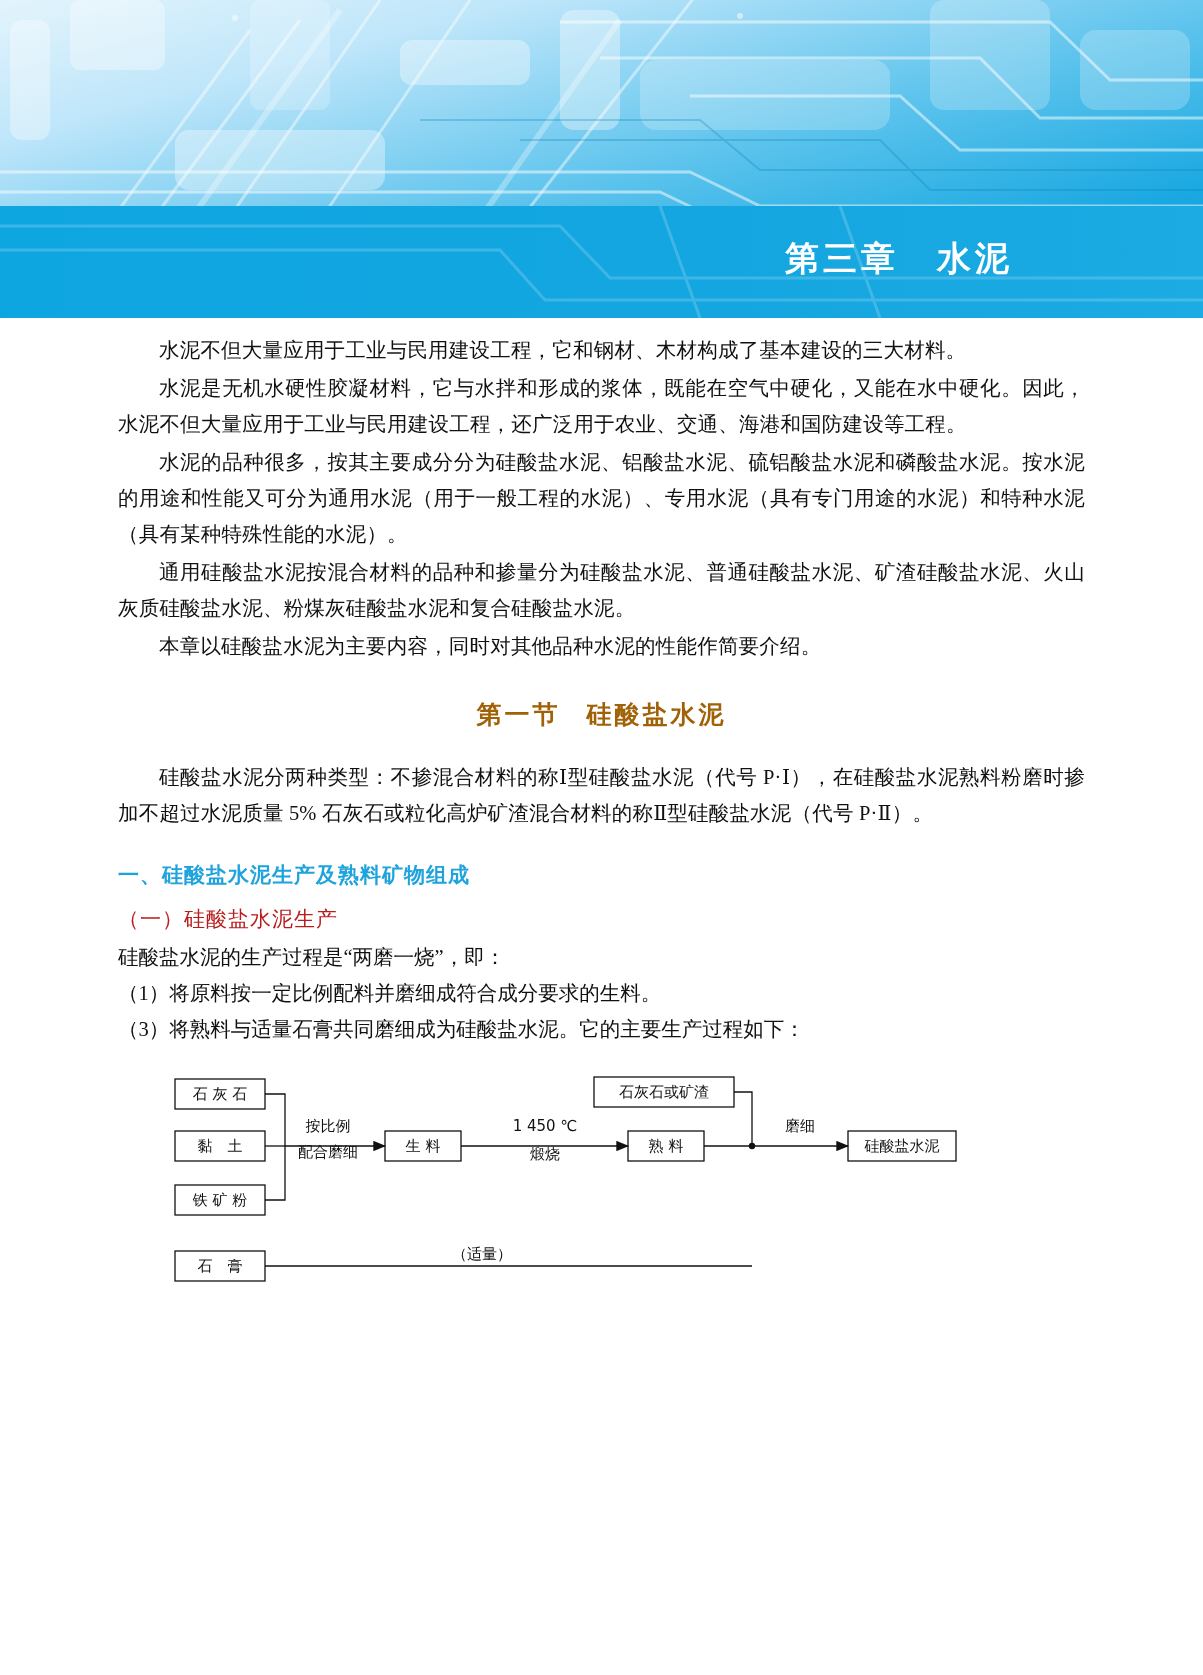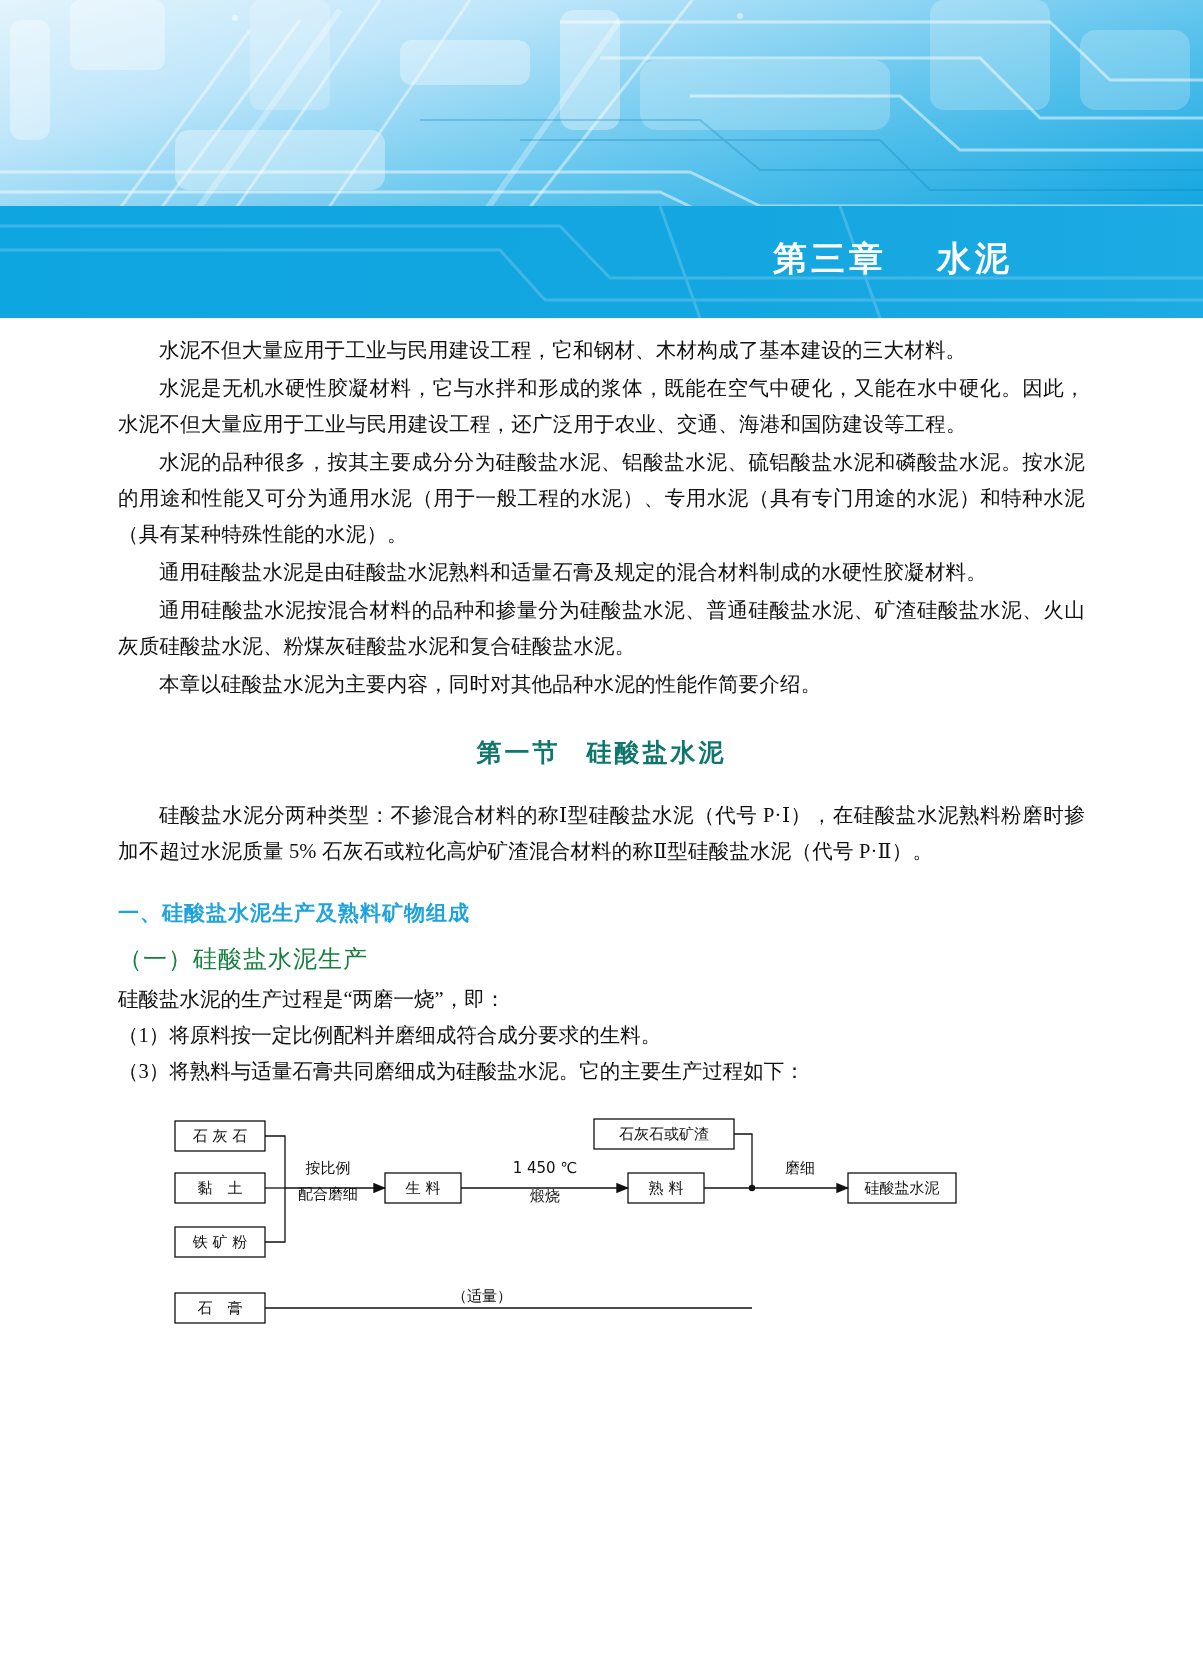--- a/index.html
+++ b/index.html
@@ -37,7 +37,7 @@
     white-space: nowrap;
   }
   .chapter-title .num {
-    margin-right: 50px;
+    margin-right: 38px;
   }
 
   

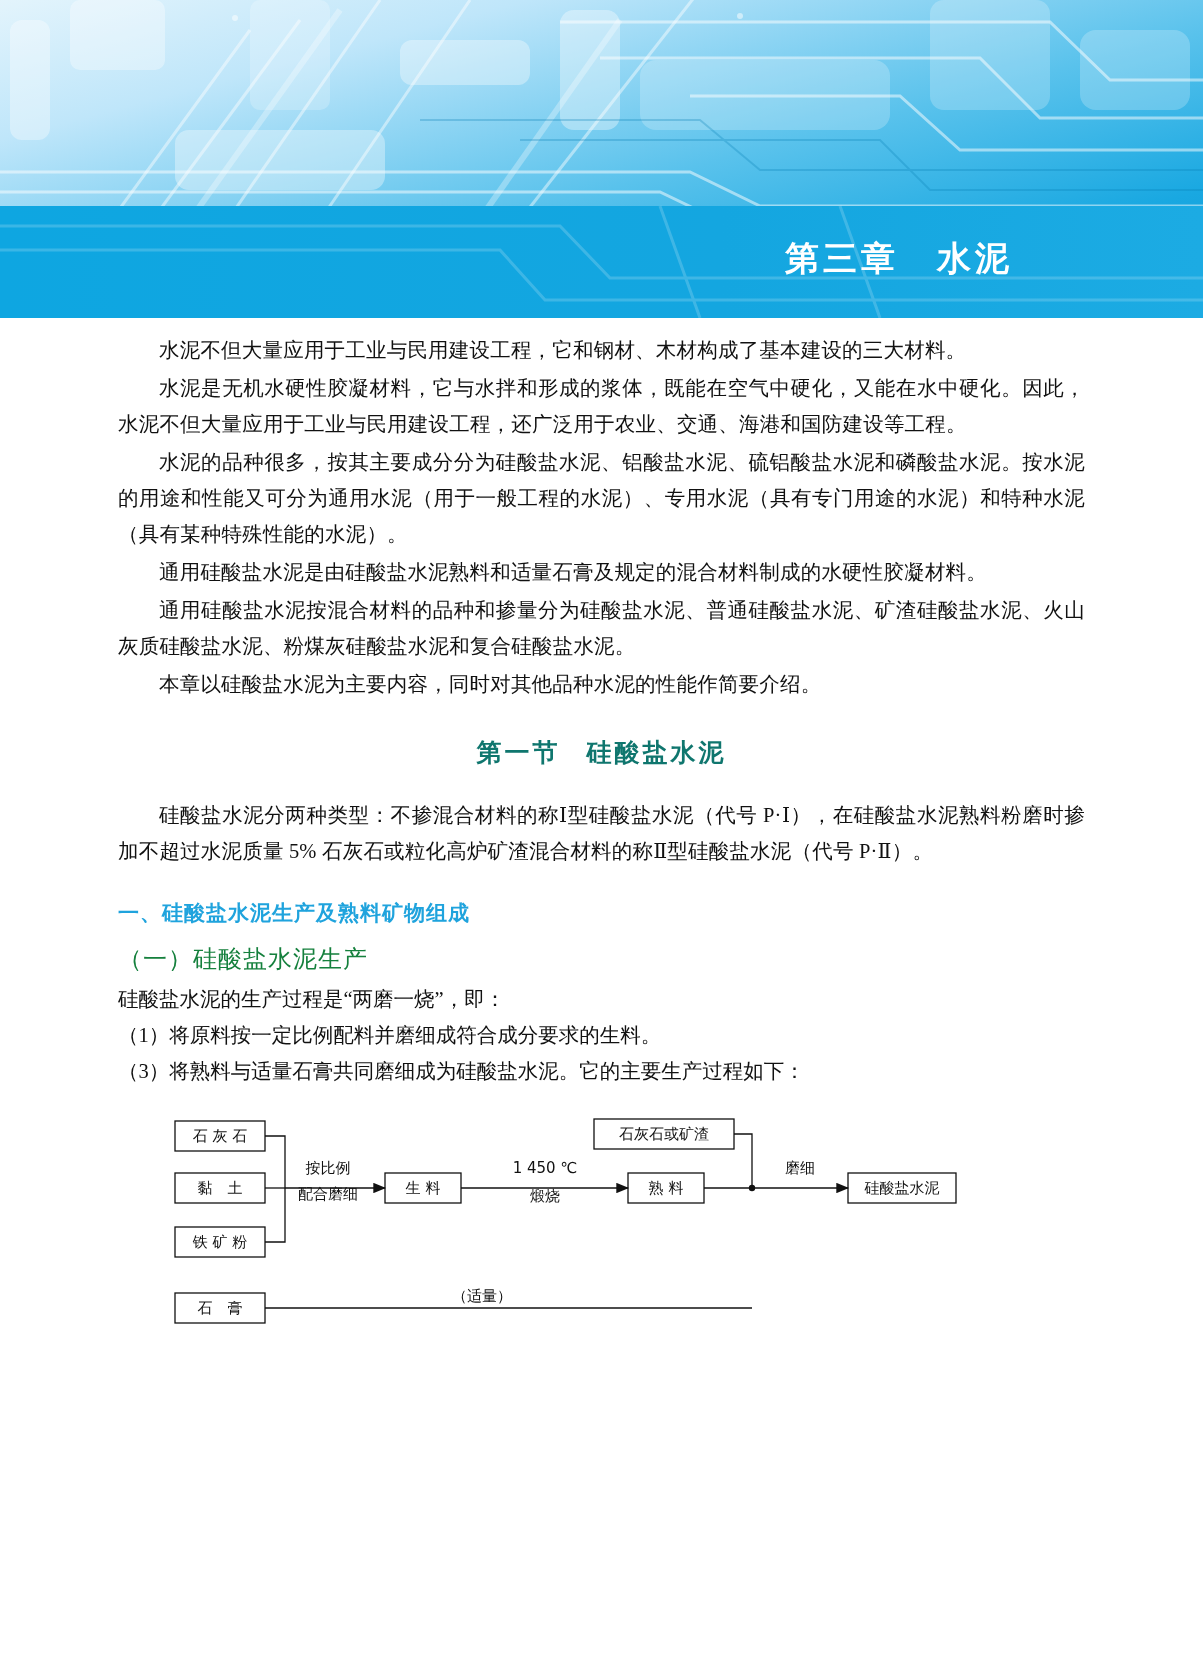--- a/index.html
+++ b/index.html
@@ -191,7 +191,6 @@
   <p class="para">水泥不但大量应用于工业与民用建设工程，它和钢材、木材构成了基本建设的三大材料。</p>
   <p class="para">水泥是无机水硬性胶凝材料，它与水拌和形成的浆体，既能在空气中硬化，又能在水中硬化。因此，水泥不但大量应用于工业与民用建设工程，还广泛用于农业、交通、海港和国防建设等工程。</p>
   <p class="para">水泥的品种很多，按其主要成分分为硅酸盐水泥、铝酸盐水泥、硫铝酸盐水泥和磷酸盐水泥。按水泥的用途和性能又可分为通用水泥（用于一般工程的水泥）、专用水泥（具有专门用途的水泥）和特种水泥（具有某种特殊性能的水泥）。</p>
-  <p class="para">通用硅酸盐水泥是由硅酸盐水泥熟料和适量石膏及规定的混合材料制成的水硬性胶凝材料。</p>
   <p class="para">通用硅酸盐水泥按混合材料的品种和掺量分为硅酸盐水泥、普通硅酸盐水泥、矿渣硅酸盐水泥、火山灰质硅酸盐水泥、粉煤灰硅酸盐水泥和复合硅酸盐水泥。</p>
   <p class="para">本章以硅酸盐水泥为主要内容，同时对其他品种水泥的性能作简要介绍。</p>
 

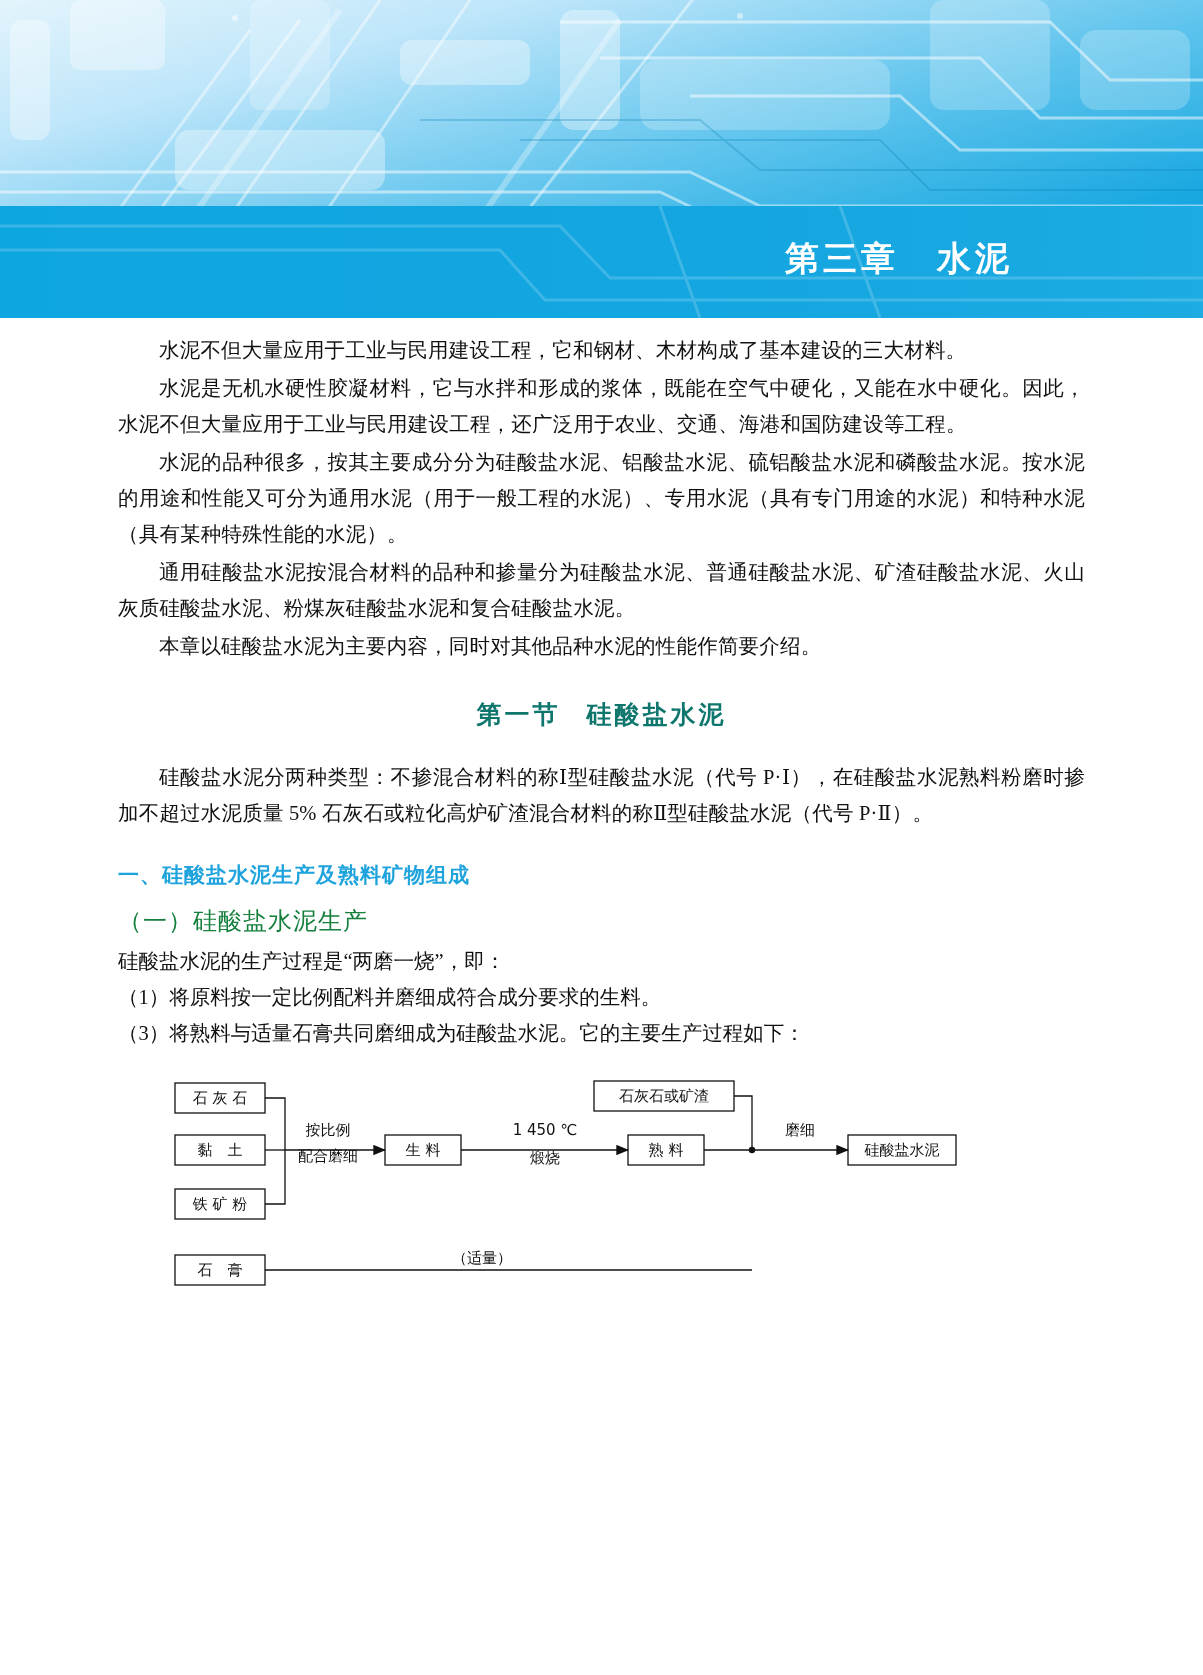--- a/index.html
+++ b/index.html
@@ -54,7 +54,7 @@
   }
   h2.section {
     text-align: center;
-    color: #0f766e;
+    color: #a16207;
     font-family: "DejaVu Sans", "Liberation Sans", sans-serif;
     font-size: 25px;
     font-weight: bold;

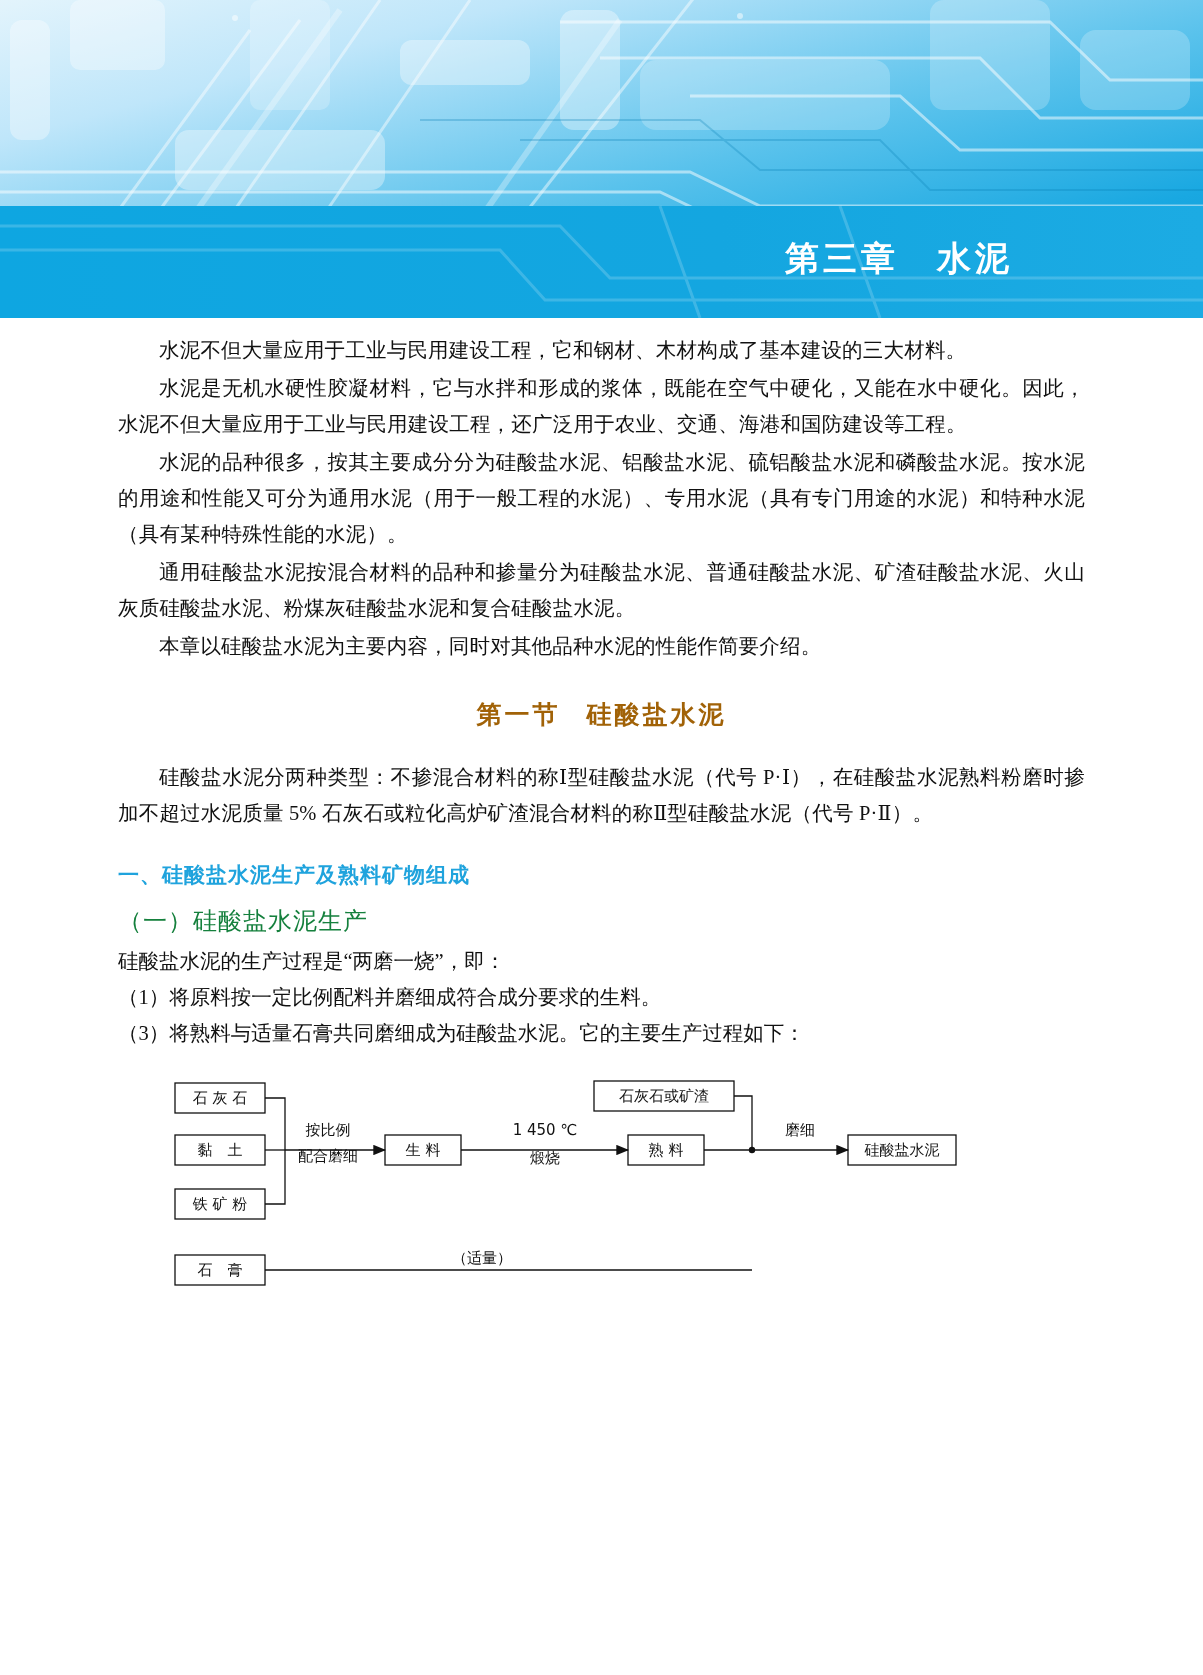--- a/index.html
+++ b/index.html
@@ -74,9 +74,9 @@
     letter-spacing: 1px;
   }
   h4.subsub {
-    color: #15803d;
+    color: #b91c1c;
     font-family: Liberation Mono, monospace;
-    font-size: 24px;
+    font-size: 21px;
     font-weight: normal;
     margin: 16px 0 6px 0;
     letter-spacing: 1px;

